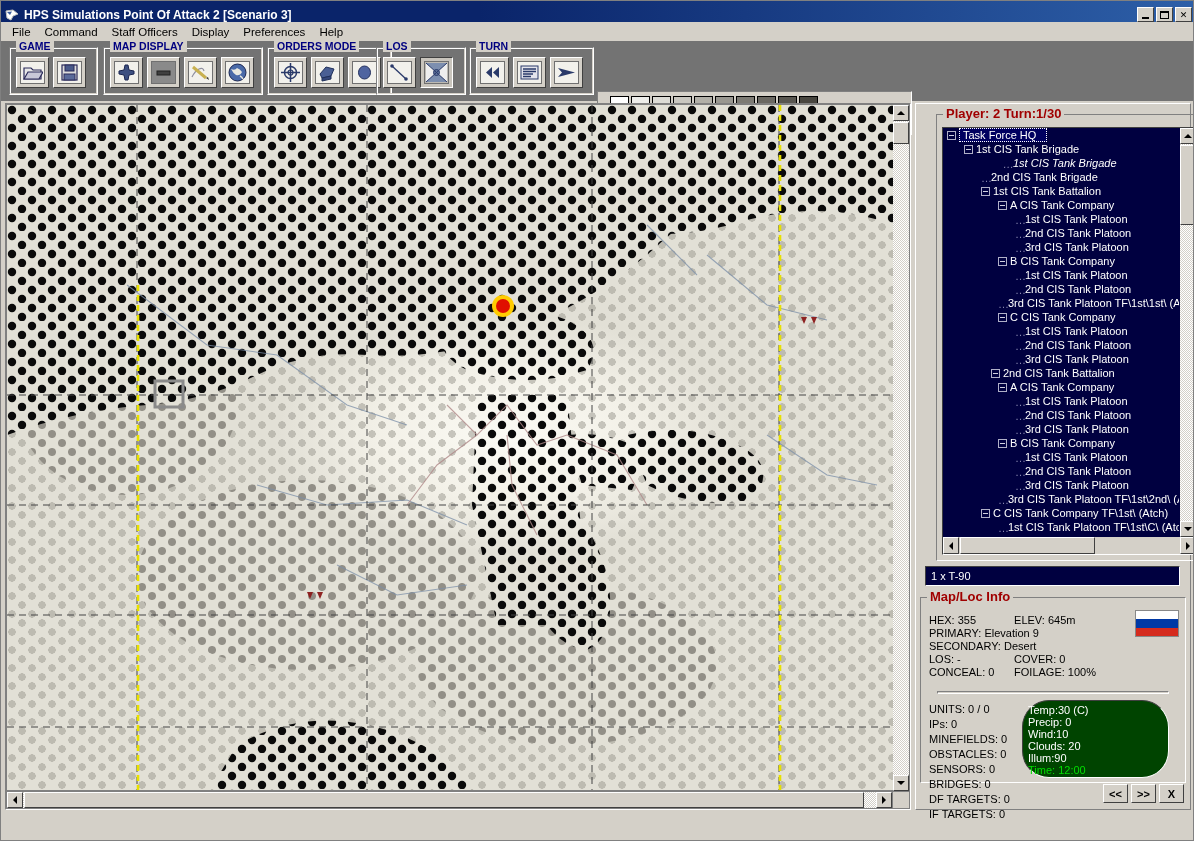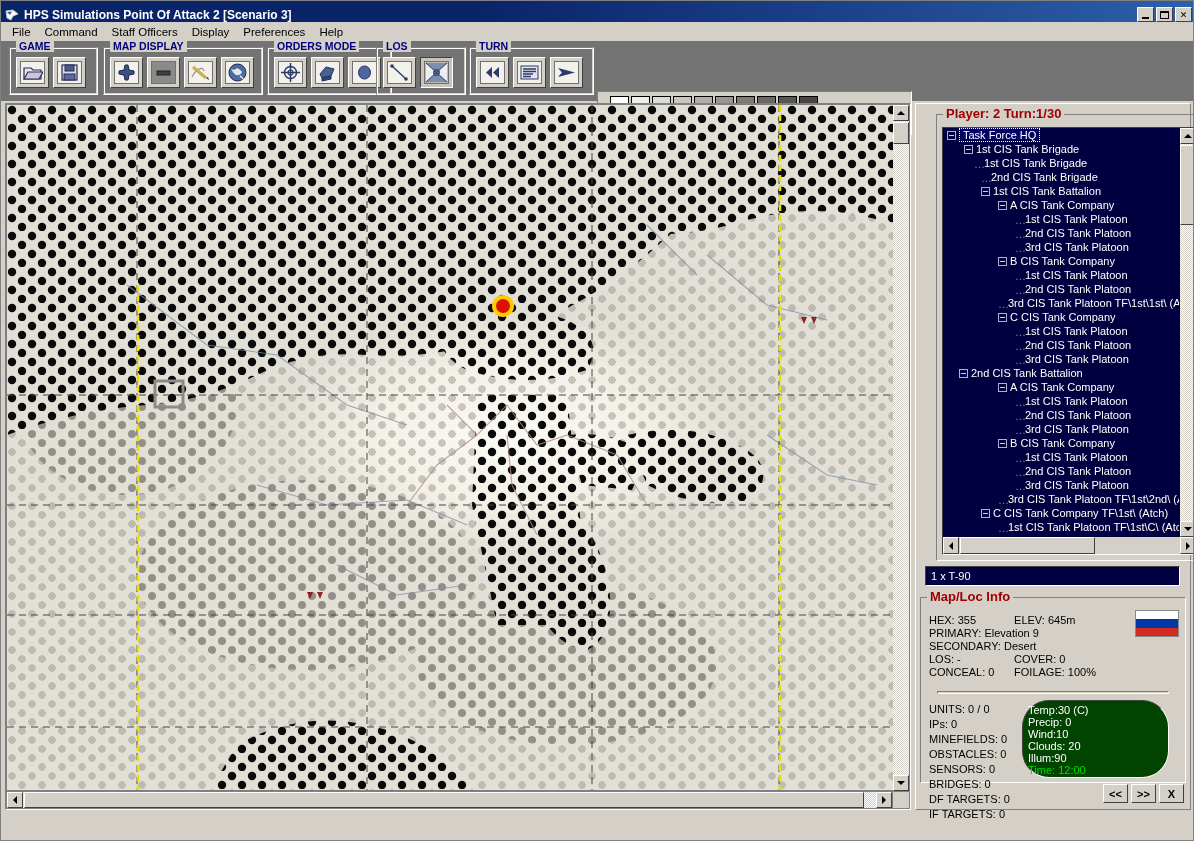--- a/index.html
+++ b/index.html
@@ -189,7 +189,7 @@
   }
   .trow.sel {
     background: #000060; outline: 1px dotted #ffffff; outline-offset: -1px;
-    display: inline-block; padding-right: 4px;
+    display: inline-block; padding-right: 11px;
   }
   .tbox-pm {
     display: inline-block; width: 9px; height: 9px; background: #000040;

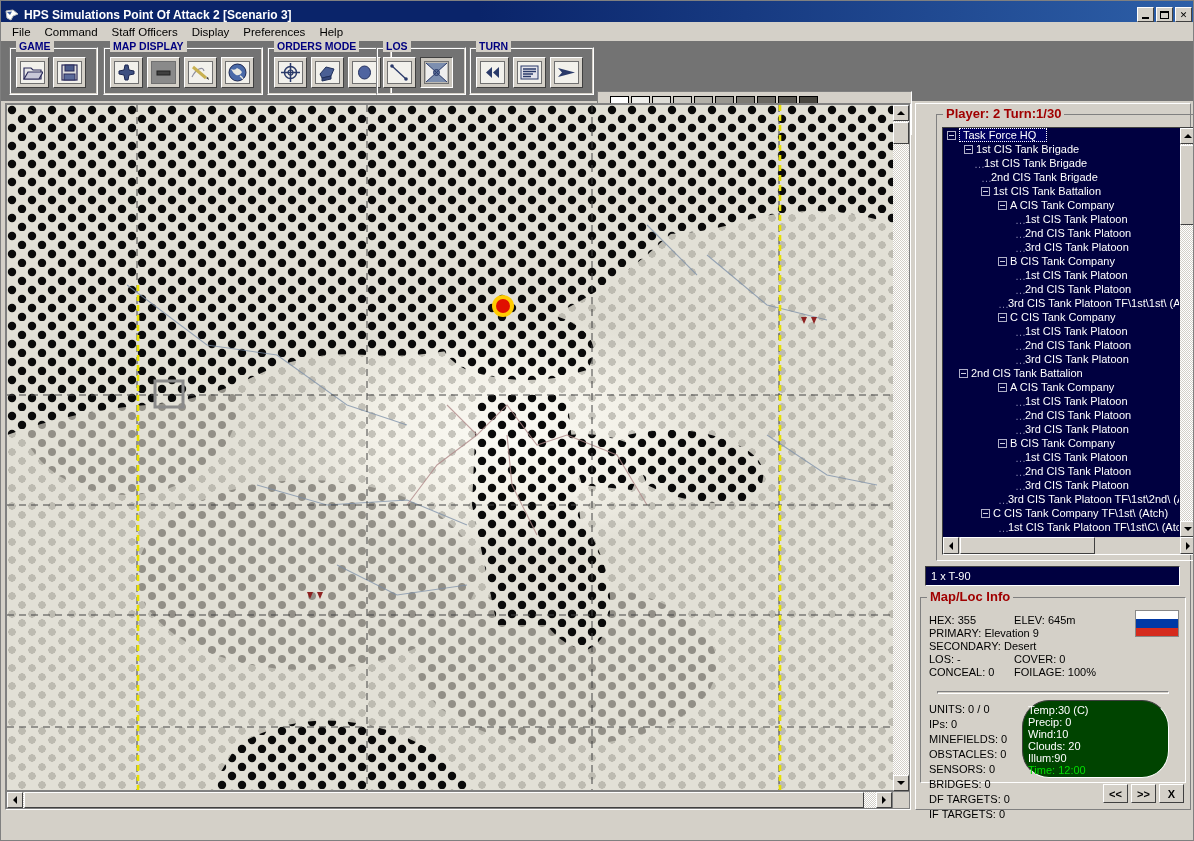--- a/index.html
+++ b/index.html
@@ -603,7 +603,7 @@
         <div id="treeinner">
             <div class="trow" style="padding-left: 4px;"><span class="tbox-pm"></span><span class="trow sel" style="height: 14px; line-height: 14px;">Task Force HQ</span></div>
             <div class="trow" style="padding-left: 21px;"><span class="tbox-pm"></span><span>1st CIS Tank Brigade</span></div>
-            <div class="trow" style="padding-left: 31px;"><span class="tdash">…</span><span>1st CIS Tank Brigade</span></div>
+            <div class="trow" style="padding-left: 60px; font-style: italic;"><span class="tdash">…</span><span>1st CIS Tank Brigade</span></div>
             <div class="trow" style="padding-left: 38px;"><span class="tdash">…</span><span>2nd CIS Tank Brigade</span></div>
             <div class="trow" style="padding-left: 38px;"><span class="tbox-pm"></span><span>1st CIS Tank Battalion</span></div>
             <div class="trow" style="padding-left: 55px;"><span class="tbox-pm"></span><span>A  CIS Tank Company</span></div>

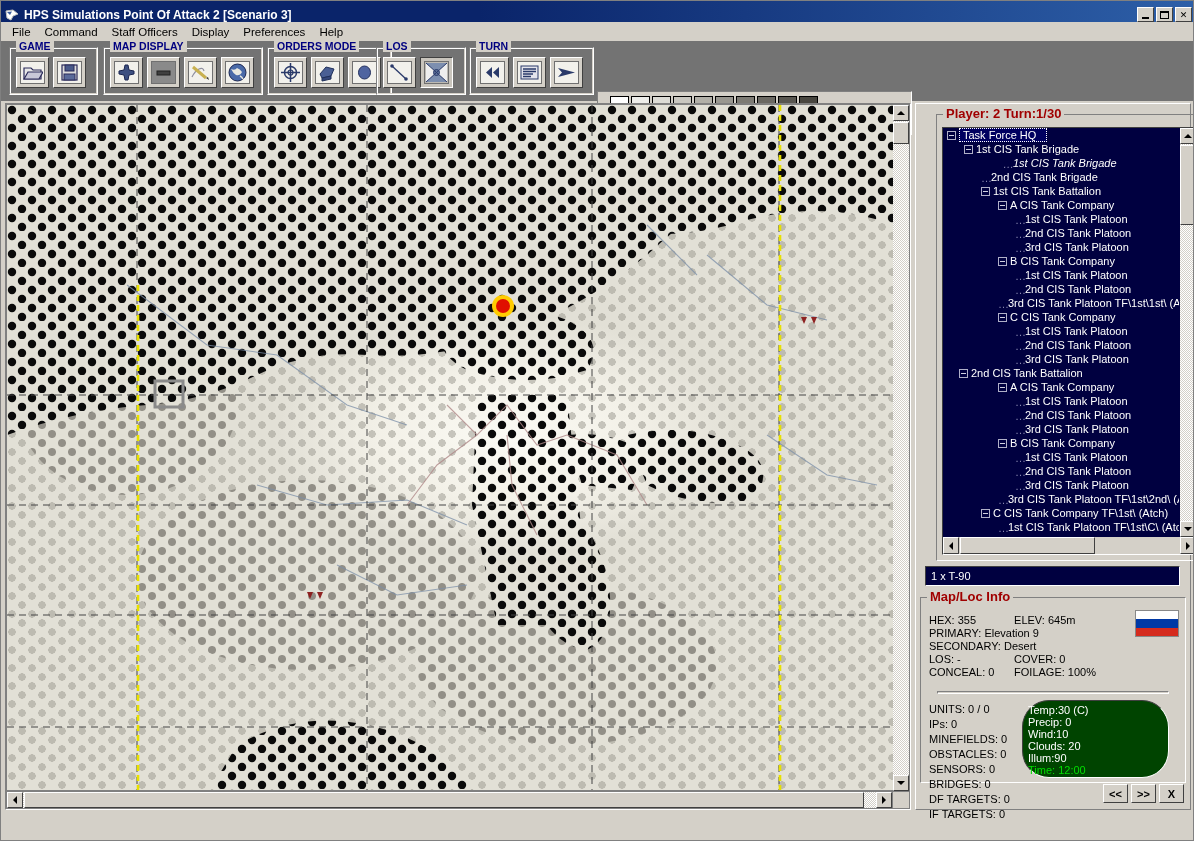--- a/index.html
+++ b/index.html
@@ -618,7 +618,7 @@
             <div class="trow" style="padding-left: 72px;"><span class="tdash">…</span><span>1st CIS Tank Platoon</span></div>
             <div class="trow" style="padding-left: 72px;"><span class="tdash">…</span><span>2nd CIS Tank Platoon</span></div>
             <div class="trow" style="padding-left: 72px;"><span class="tdash">…</span><span>3rd CIS Tank Platoon</span></div>
-            <div class="trow" style="padding-left: 16px;"><span class="tbox-pm"></span><span>2nd CIS Tank Battalion</span></div>
+            <div class="trow" style="padding-left: 48px;"><span class="tbox-pm"></span><span>2nd CIS Tank Battalion</span></div>
             <div class="trow" style="padding-left: 55px;"><span class="tbox-pm"></span><span>A  CIS Tank Company</span></div>
             <div class="trow" style="padding-left: 72px;"><span class="tdash">…</span><span>1st CIS Tank Platoon</span></div>
             <div class="trow" style="padding-left: 72px;"><span class="tdash">…</span><span>2nd CIS Tank Platoon</span></div>

